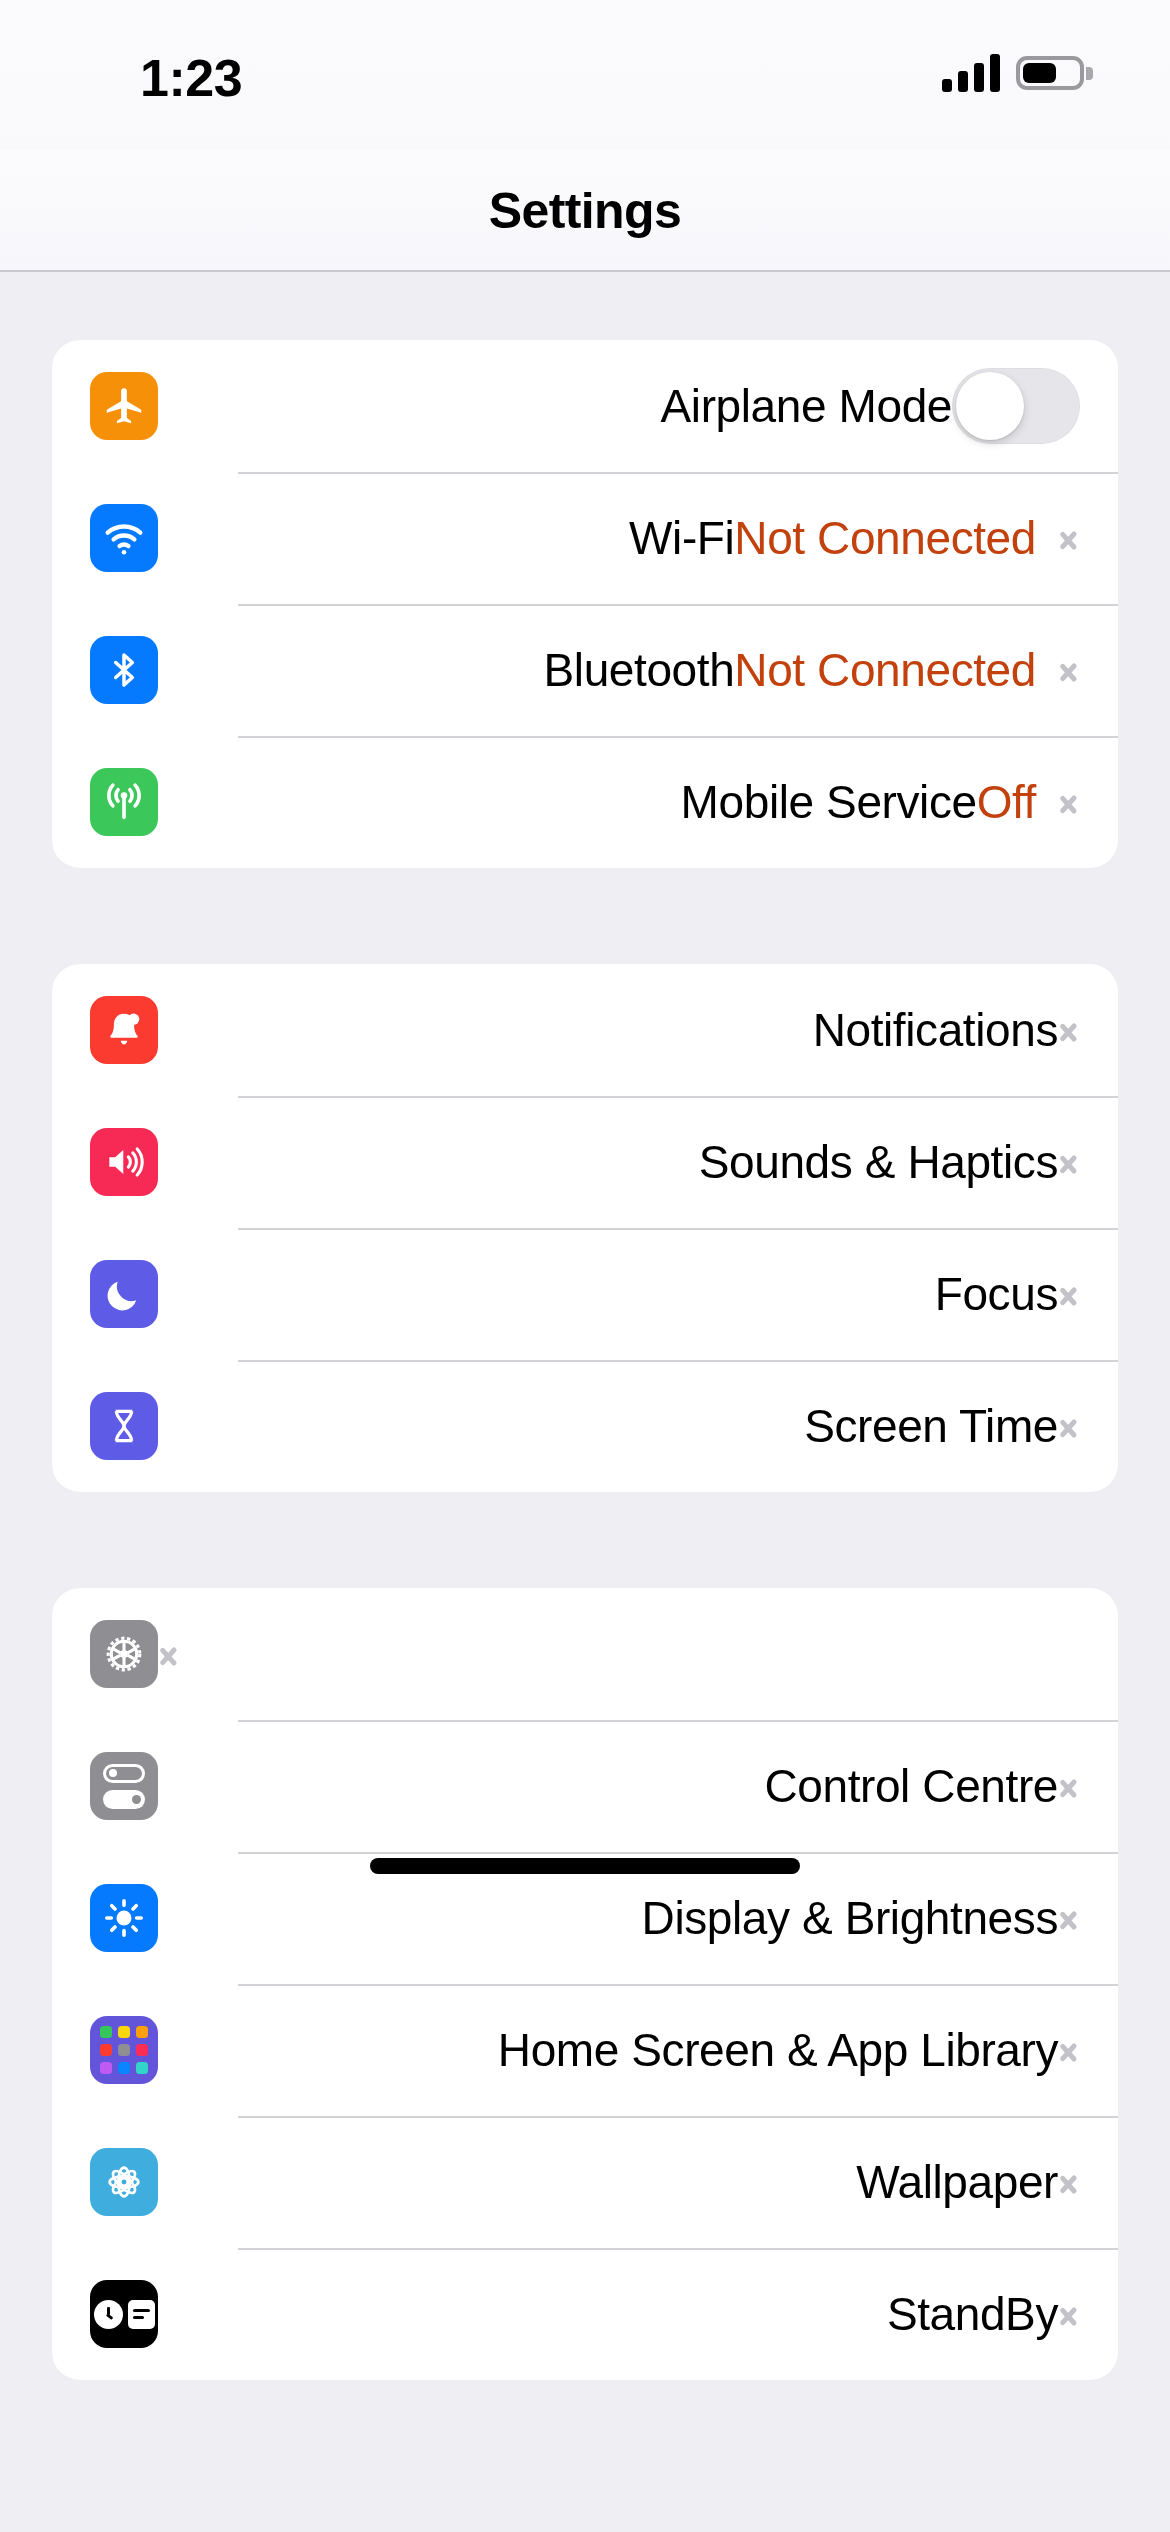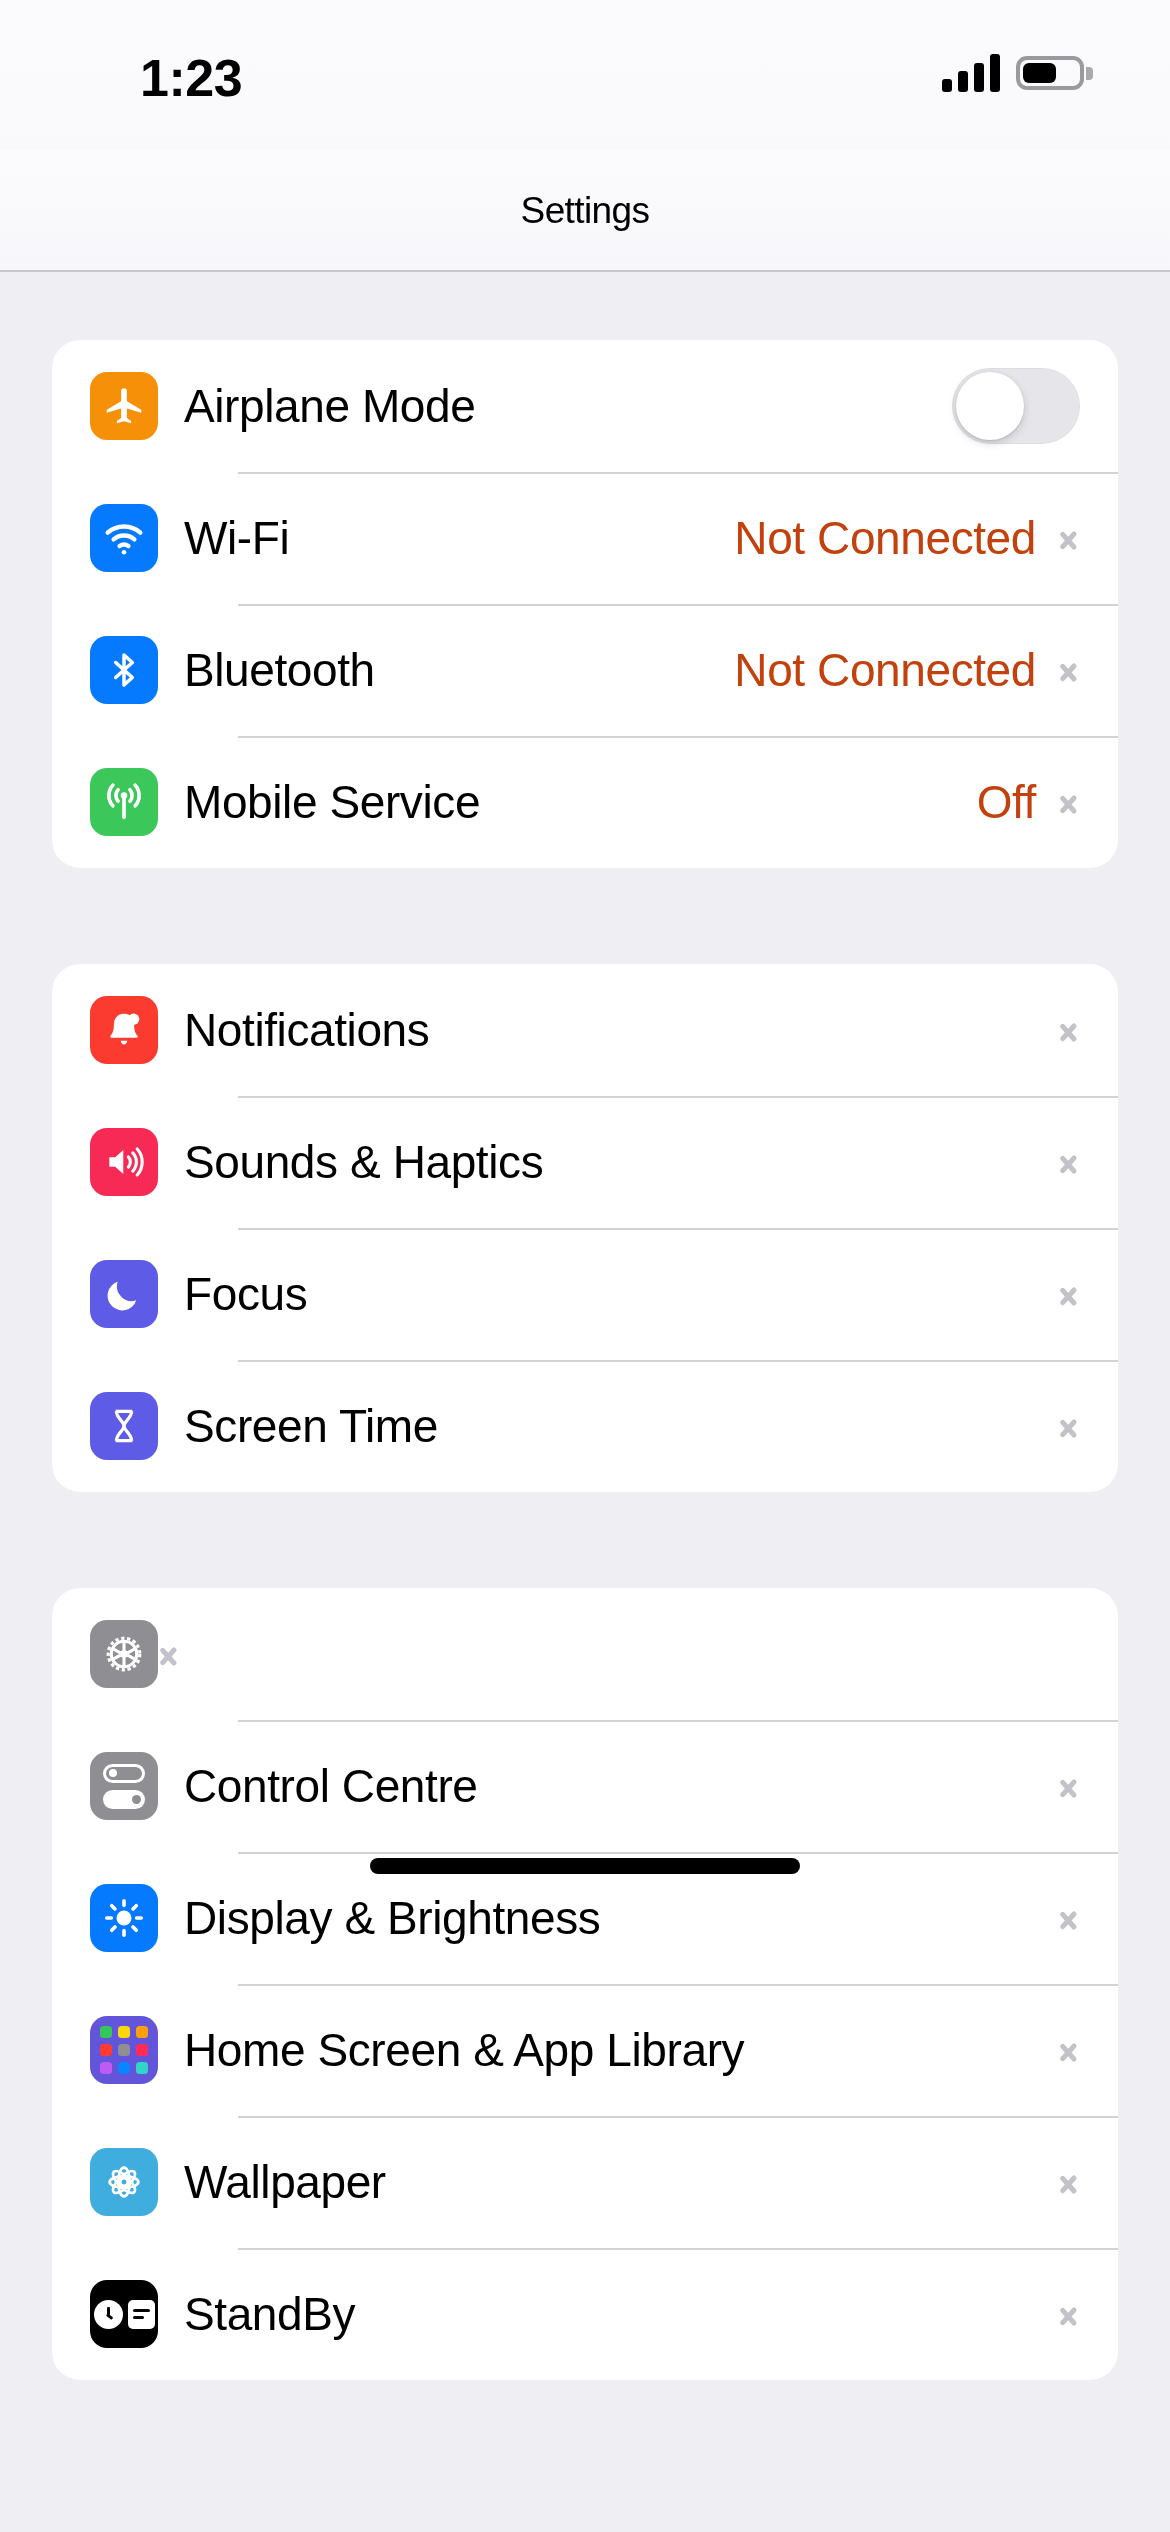--- a/index.html
+++ b/index.html
@@ -10,7 +10,7 @@
     overflow:hidden;
     -webkit-font-smoothing:antialiased;
   }
-  .phone { position:relative; width:1170px; height:1900px; background:#efeef3; }
+  .phone { position:relative; width:1170px; height:1900px; background:#efeef3;text-align:right; }
 
   
   .statusbar {

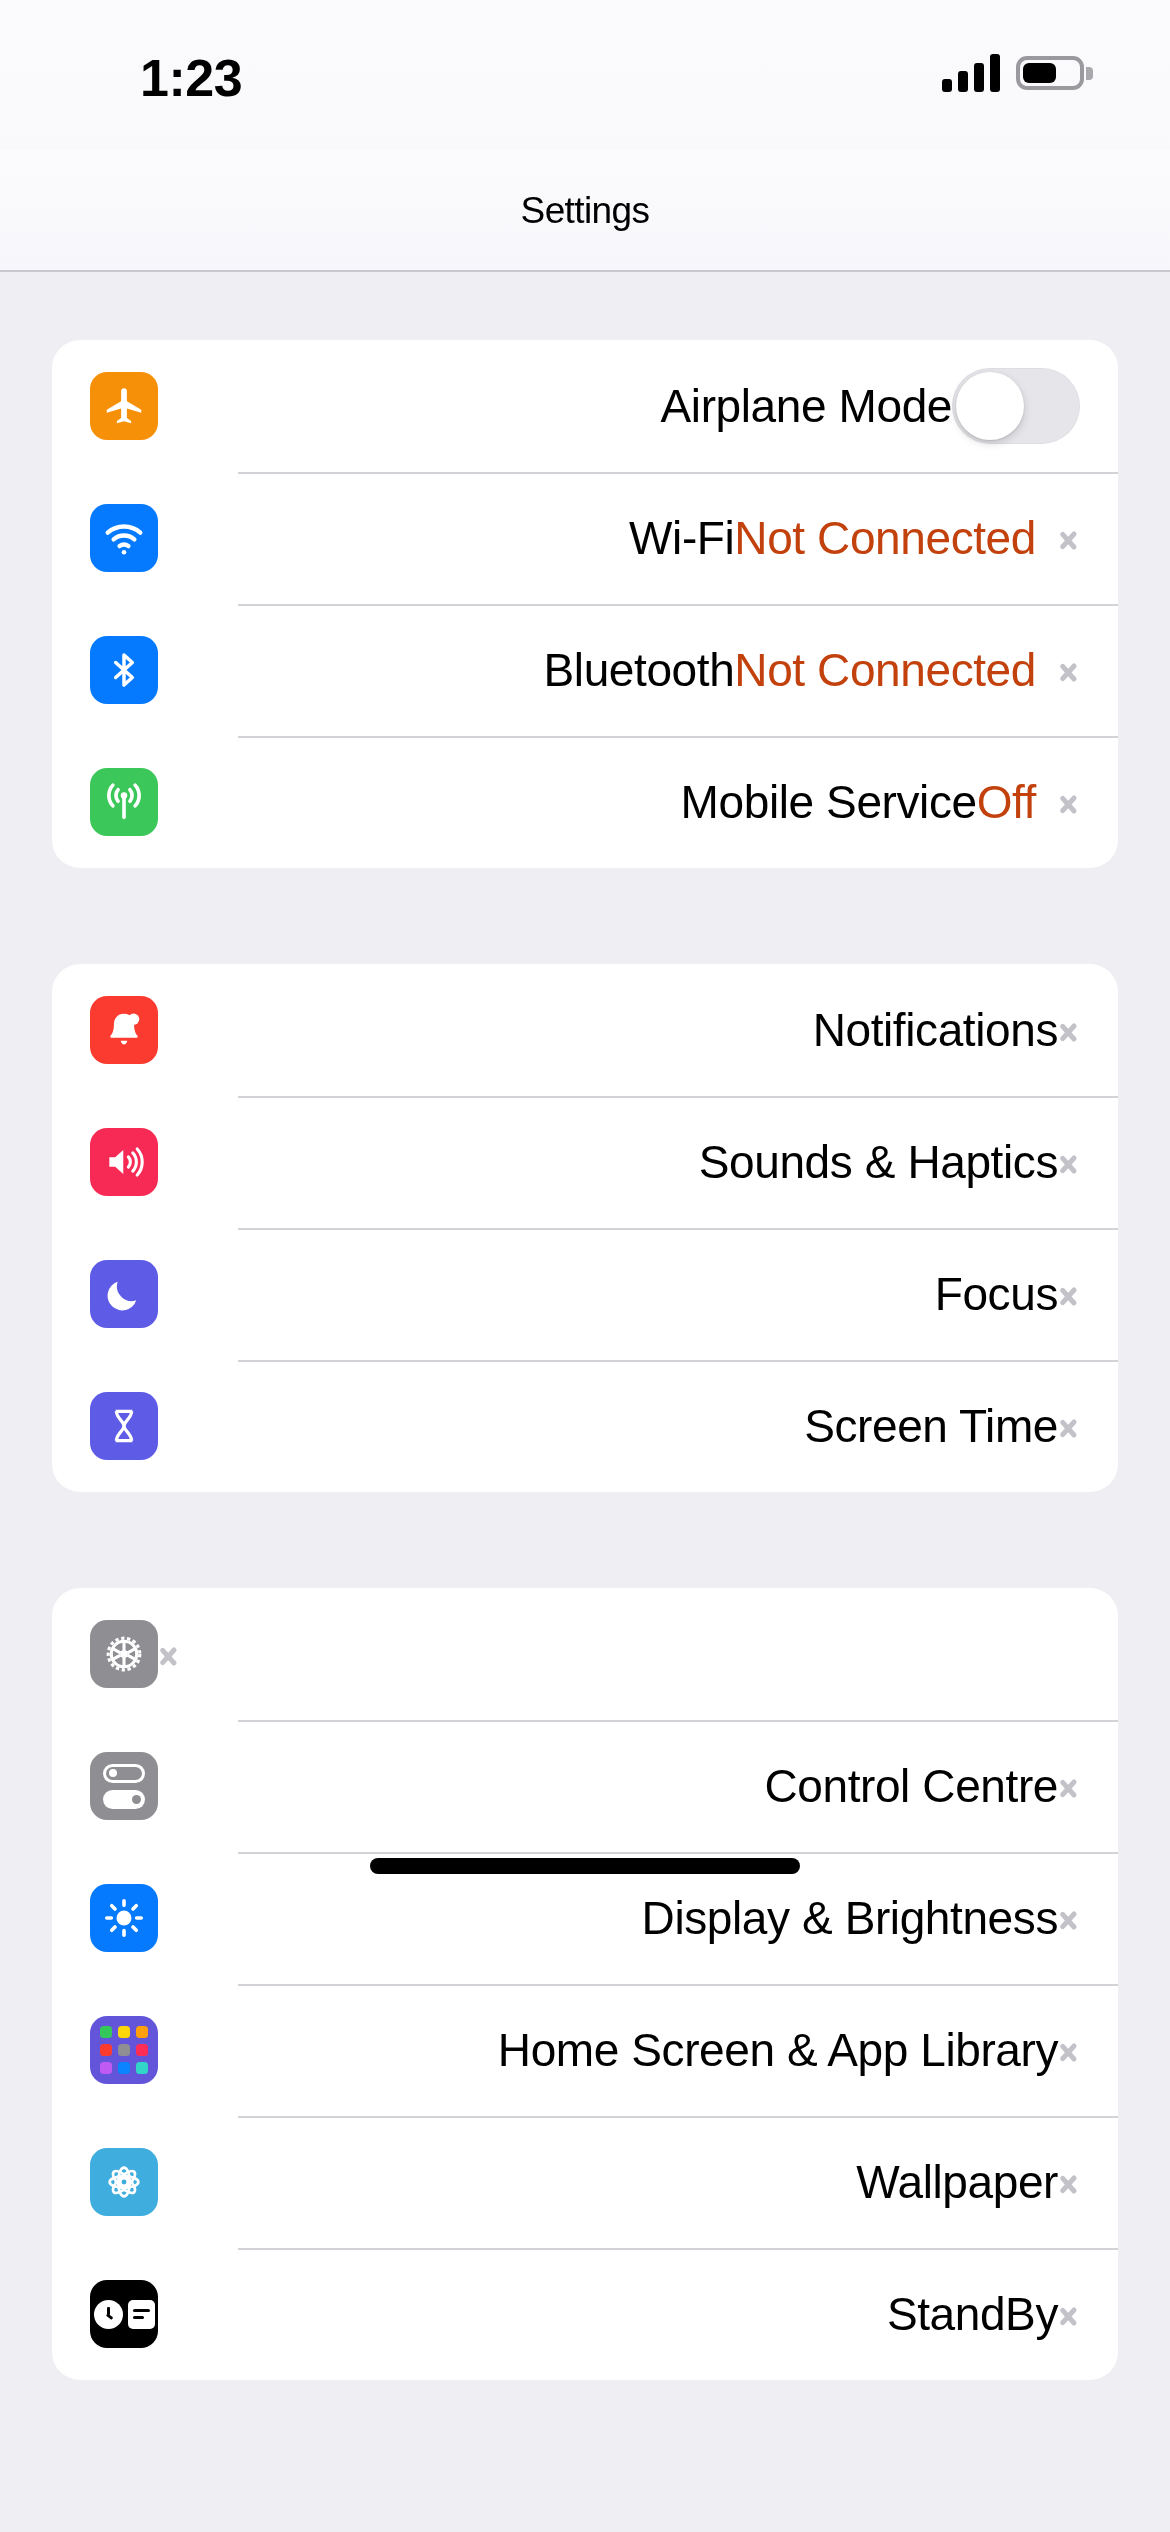--- a/index.html
+++ b/index.html
@@ -53,7 +53,7 @@
     content:""; position:absolute; bottom:0; left:0; right:0; height:2px;
     background:#c8c7ce;
   }
-  .nav-title { font-size:37px; font-weight:normal; color:#000; letter-spacing:-0.6px; }
+  .nav-title { font-size:50px; font-weight:bold; color:#000; letter-spacing:-0.6px; }
 
   
   .content { position:absolute; top:272px; left:0; width:1170px; height:2260px; }

